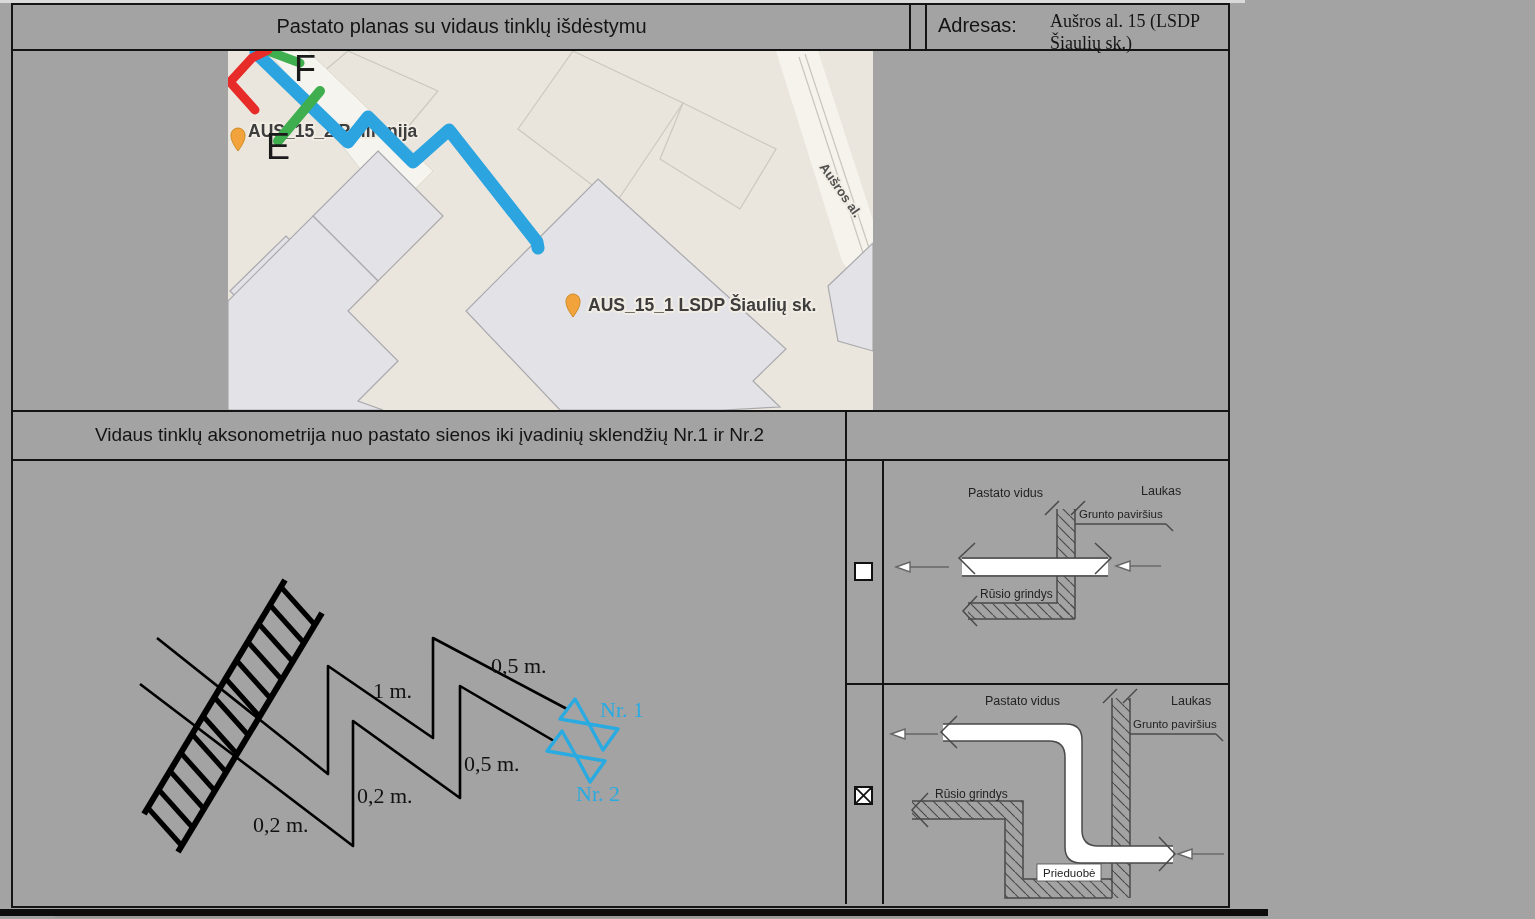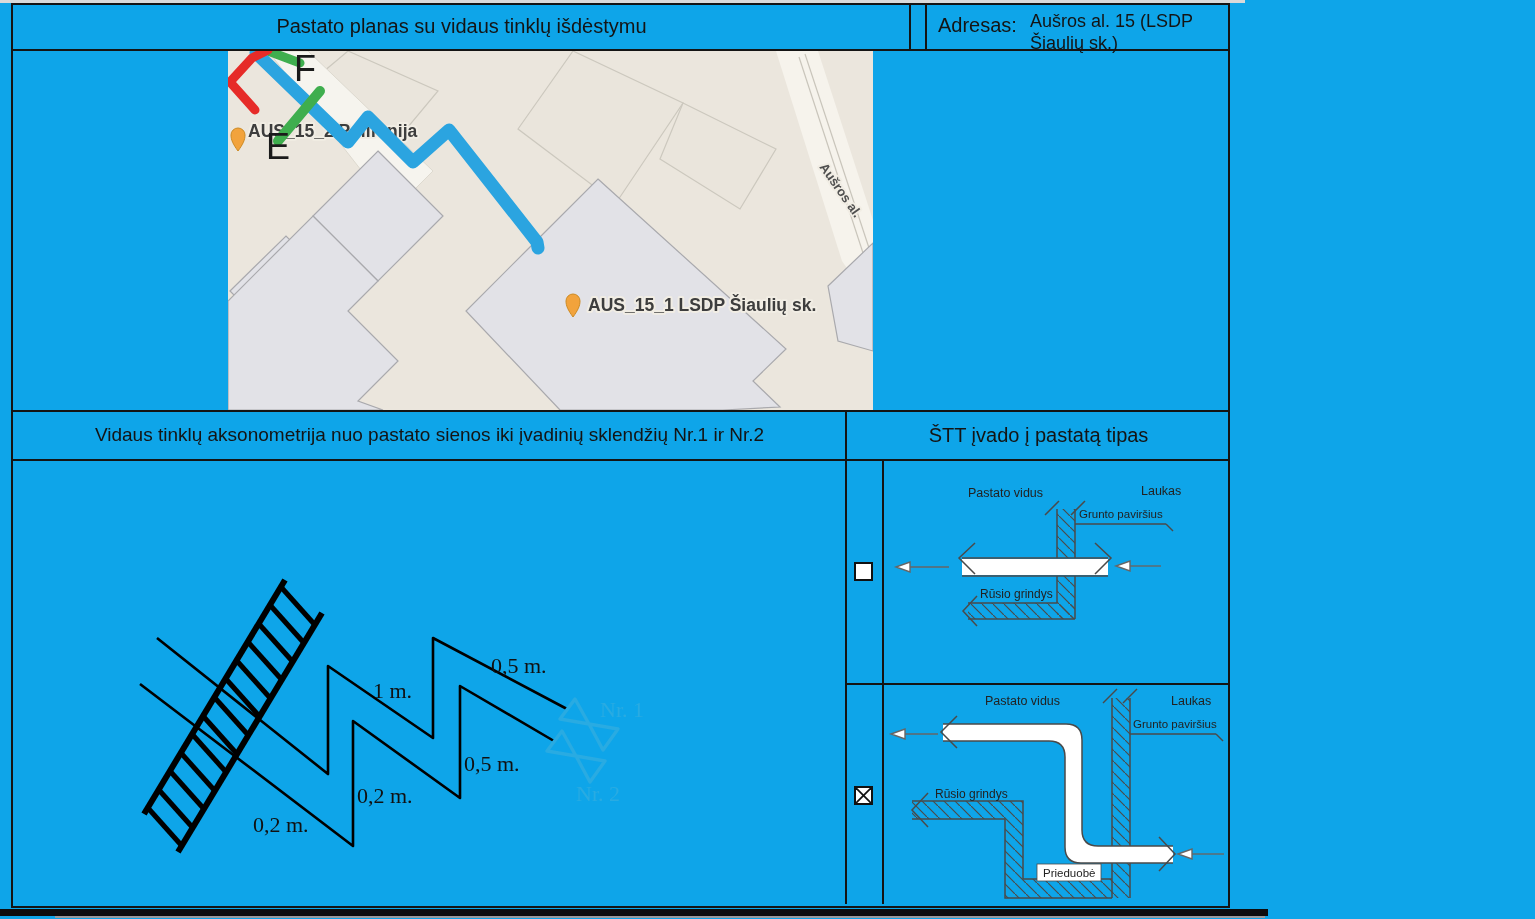--- a/index.html
+++ b/index.html
@@ -3,7 +3,7 @@
 <meta charset="utf-8">
 <style>
   html,body{margin:0;padding:0;background:#ffffff;}
-  .page{position:relative;width:1535px;height:919px;background:#0ea5e9;overflow:hidden;
+  .page{position:relative;width:1535px;height:919px;background:#a3a3a3;overflow:hidden;
         font-family:"Liberation Sans",sans-serif;color:#141414;}
   .abs{position:absolute;}
   .line{position:absolute;background:#141414;}

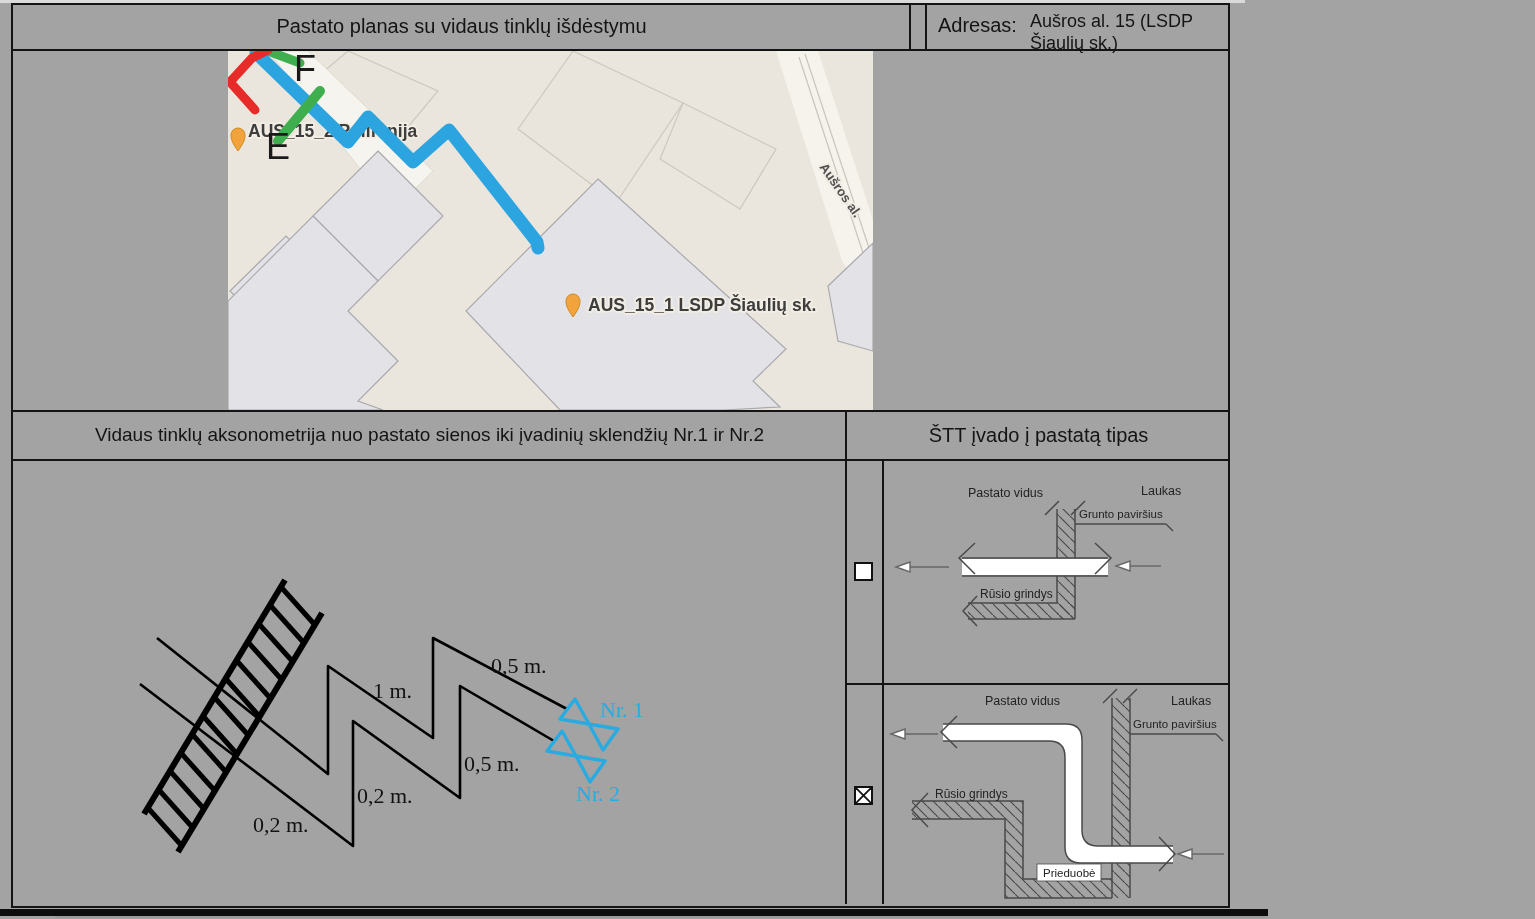--- a/index.html
+++ b/index.html
@@ -11,7 +11,7 @@
   .title{font-size:20px;display:flex;align-items:center;justify-content:center;text-align:center;}
   .subhead{font-size:19px;display:flex;align-items:center;justify-content:center;text-align:right;}
   .addr-label{font-size:20px;}
-  .addr-value{font-family:Liberation Sans, sans-serif;font-size:18px;line-height:22px;}
+  .addr-value{font-family:Liberation Serif, serif;font-size:18px;line-height:22px;margin-left:20px;}
   .chk{position:absolute;width:19px;height:19px;border:2px solid #111;background:#fff;box-sizing:border-box;}
   .halo{paint-order:stroke;stroke:#f1ede4;stroke-width:4px;stroke-linejoin:round;}
   svg text{font-family:"Liberation Sans",sans-serif;}

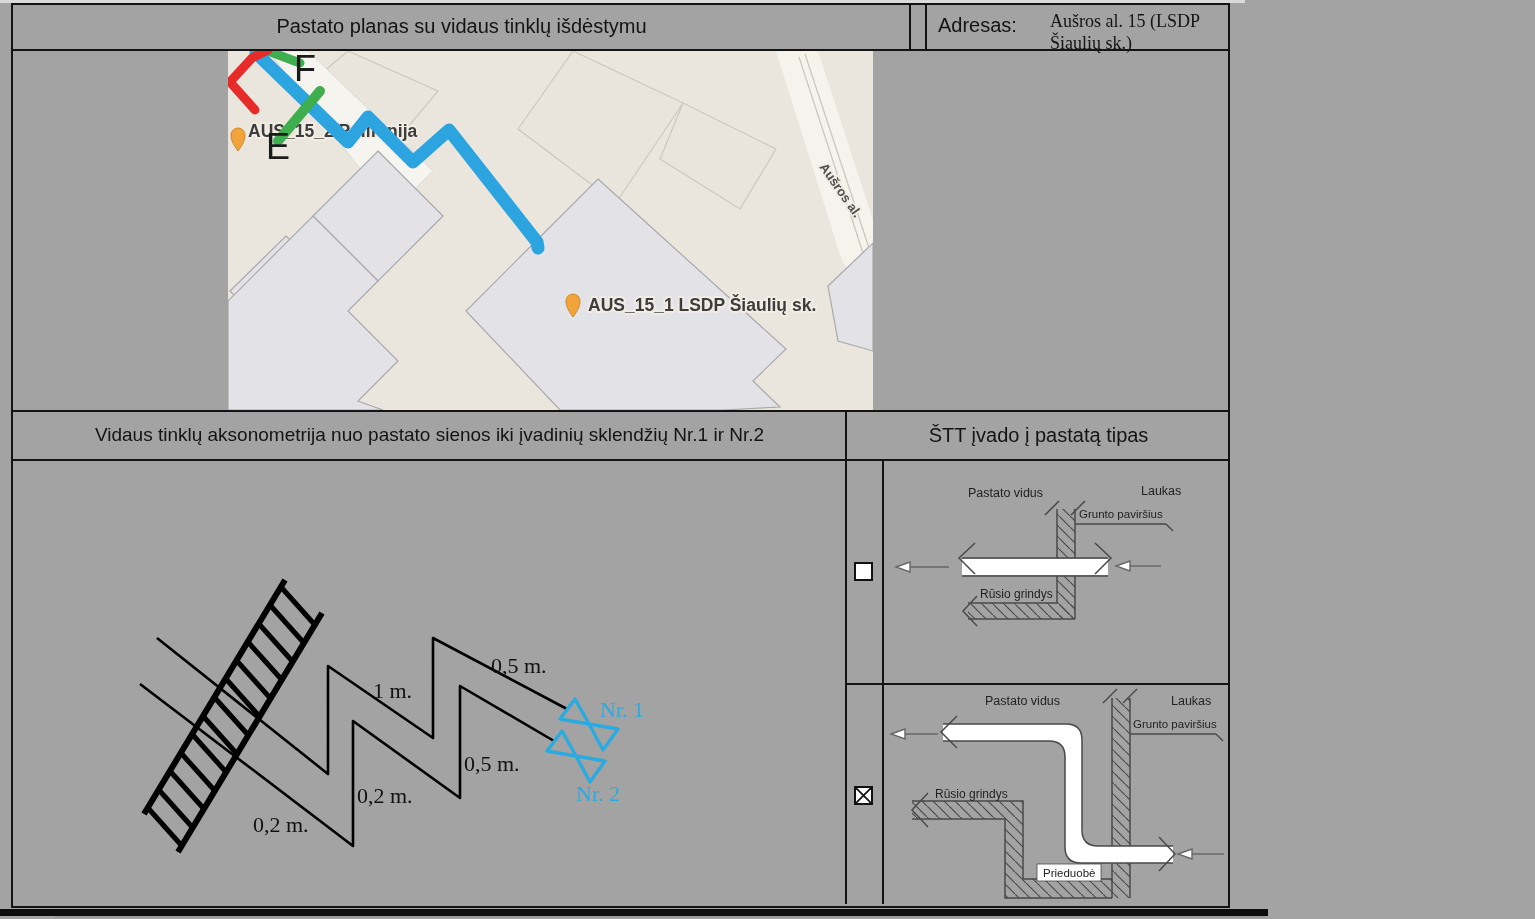--- a/index.html
+++ b/index.html
@@ -91,7 +91,6 @@
   </svg>
 
   <div class="abs subhead" style="left:14px;top:411px;width:831px;height:48px;">Vidaus tinklų aksonometrija nuo pastato sienos iki įvadinių sklendžių Nr.1 ir Nr.2</div>
-  <div class="abs subhead" style="left:847px;top:411px;width:383px;height:48px;font-size:20px;">ŠTT įvado į pastatą tipas</div>
 
   <svg class="abs" style="left:13px;top:461px;" width="833" height="446" viewBox="0 0 833 446">
 

